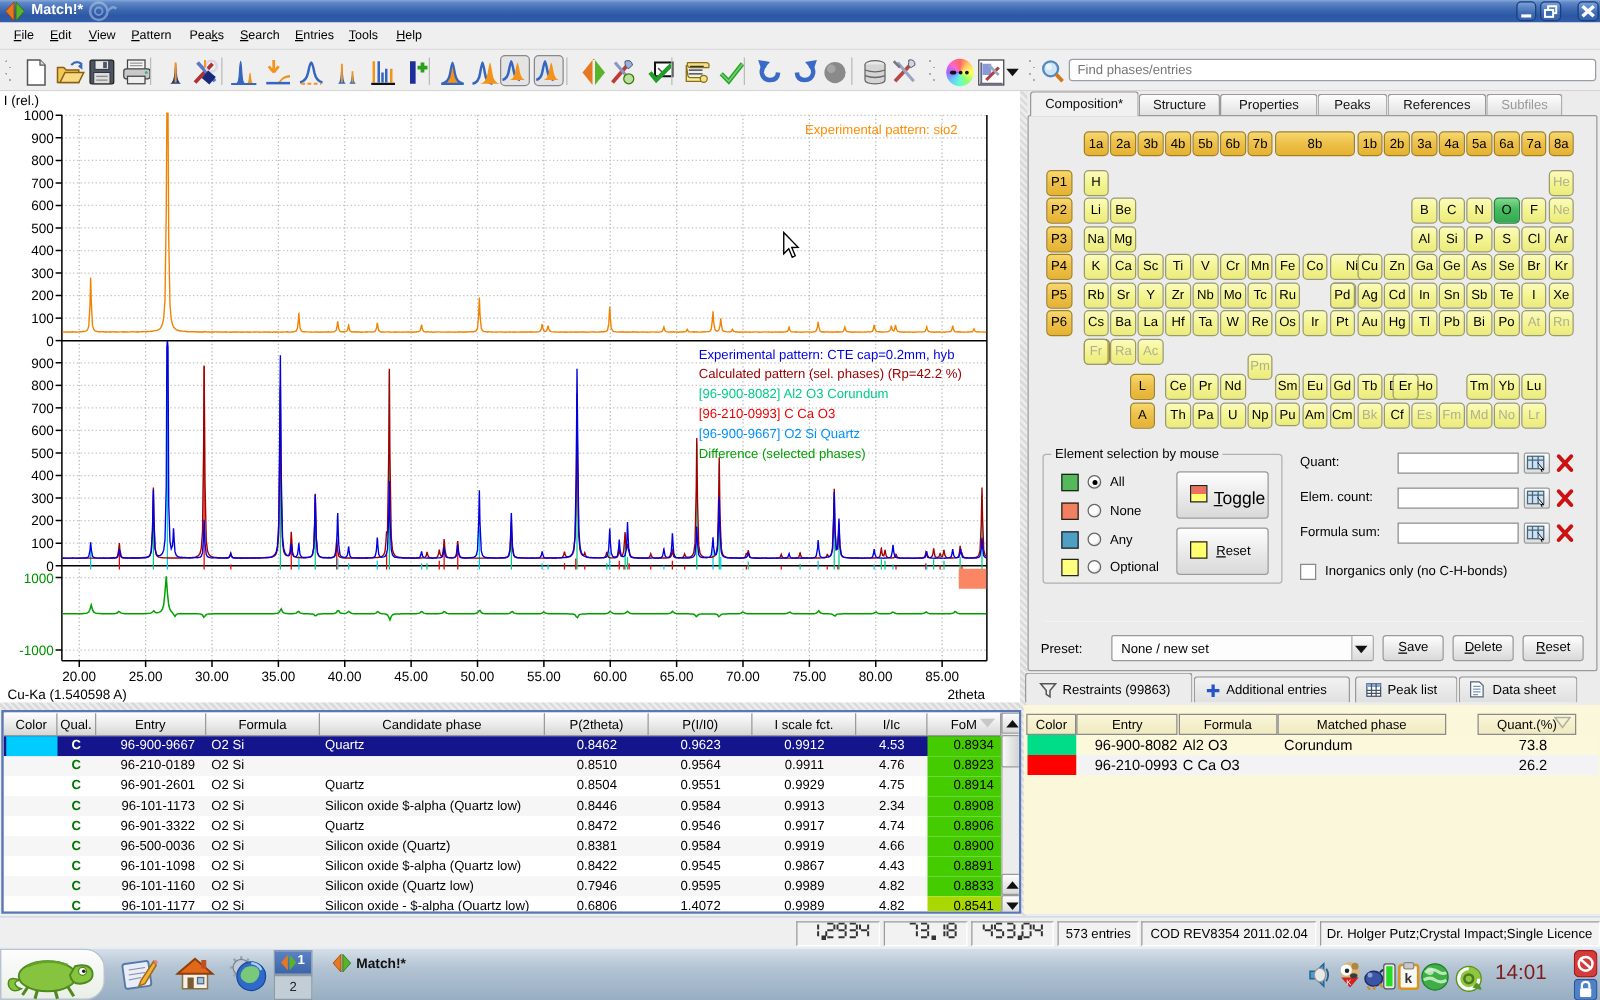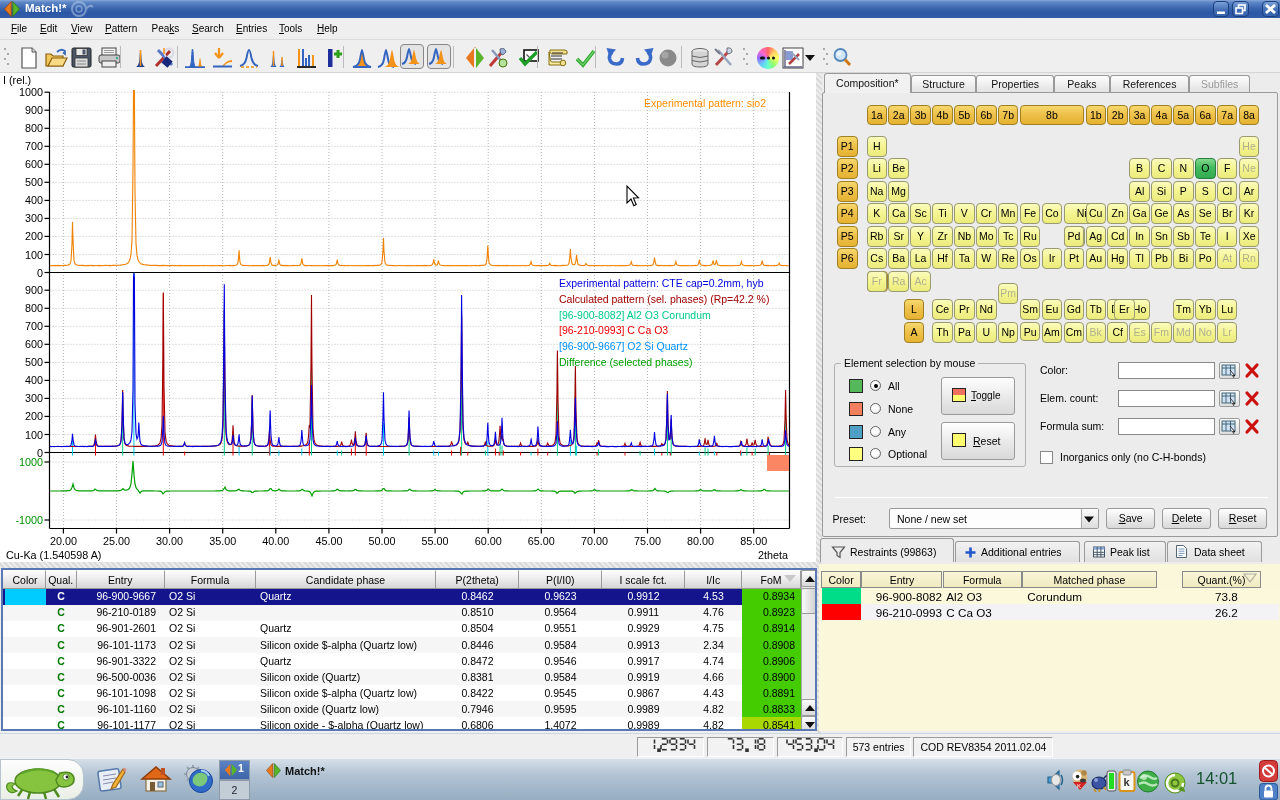--- a/index.html
+++ b/index.html
@@ -285,6 +285,7 @@
         <circle cx="7" cy="7.5" r="2.5" fill="#e8f4fc"></circle>
         <path d="M13 13.5 L18 19" stroke="#d07818" stroke-width="3"></path>
       </svg>
+      <input id="finput" value="" placeholder="Find phases/entries" style="">
     </div>
 <div id="plotpane"></div>
 <svg id="plots" width="818" height="489" viewBox="0 73 818 489" style="position:absolute;left:0;top:73px">

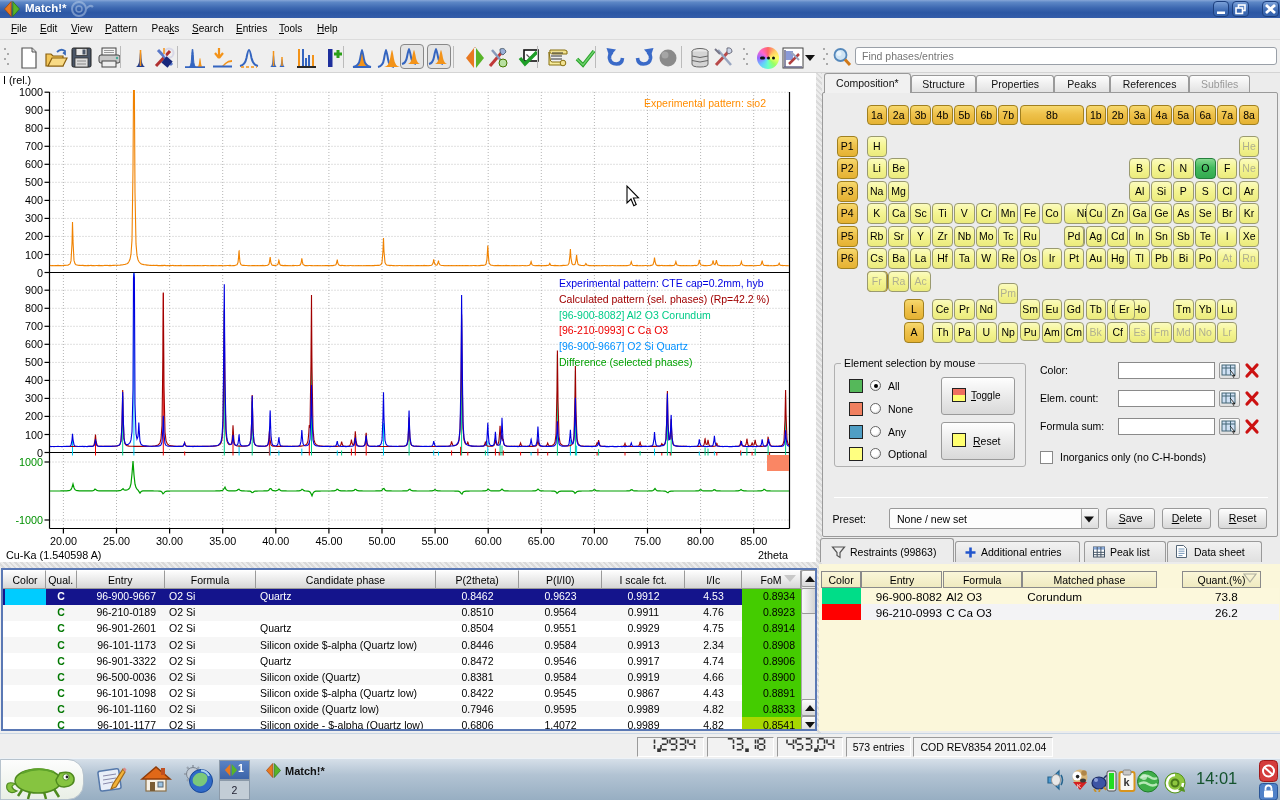--- a/index.html
+++ b/index.html
@@ -796,7 +796,7 @@
     <div class="btn" style="left:940.5px;top:421.5px;width:74px;height:38px"></div>
     <div class="abs" style="left:952px;top:433px;width:14px;height:14px;border:1px solid #222;background:#ffff70"></div>
     <div class="abs" style="left:973px;top:435px;font-size:10.5px"><u>R</u>eset</div>
-    <div class="flab" style="left:1040px;top:364px">Color:</div>
+    <div class="flab" style="left:1040px;top:364px">Quant:</div>
     <div class="inp" style="left:1118px;top:362px;width:97px"></div>
     <div class="ibtn" style="left:1219px;top:362px"><svg width="19" height="15" viewBox="0 0 19 15">
         <rect x="2" y="2" width="13" height="10" fill="#cfe0f4" stroke="#467" stroke-width="1"></rect>

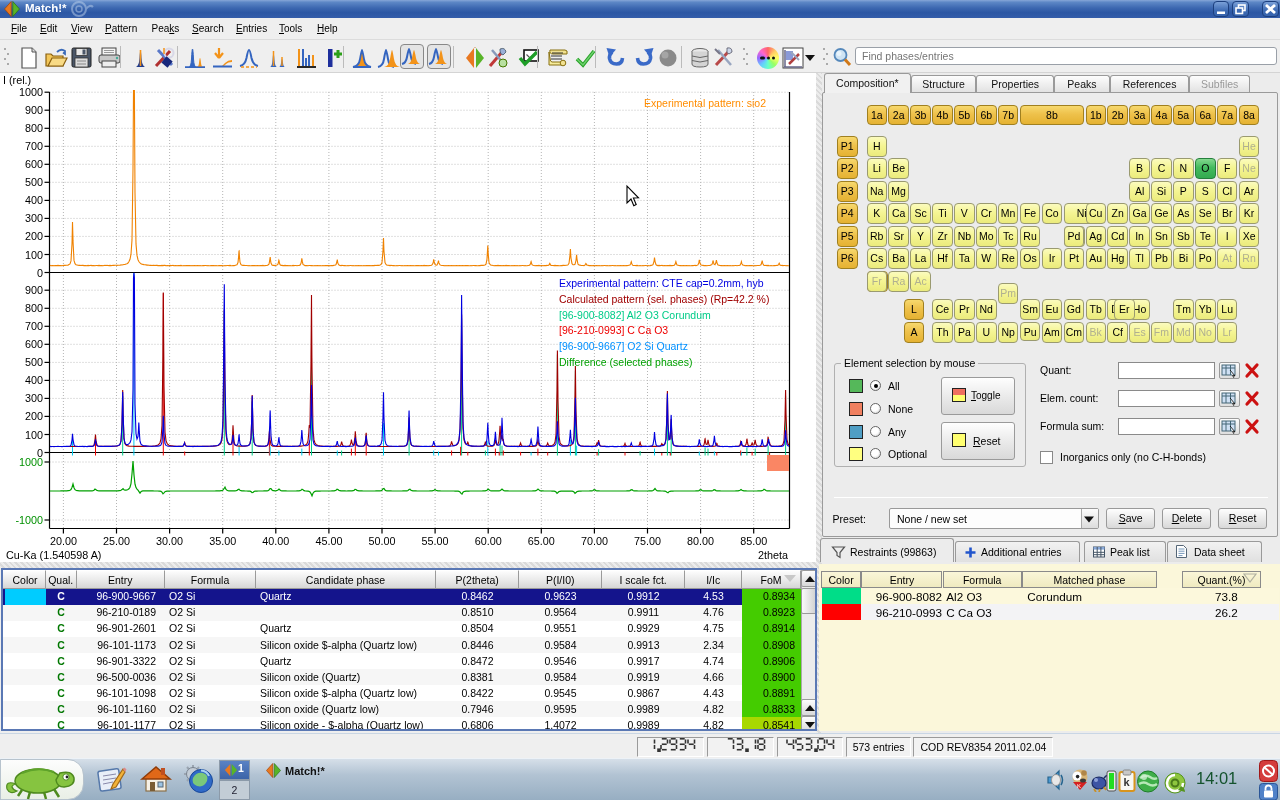--- a/index.html
+++ b/index.html
@@ -792,7 +792,7 @@
     <div class="rlab" style="left:888px;top:448.1px">Optional</div>
     <div class="btn" style="left:940.5px;top:376.6px;width:74px;height:38px"></div>
     <div class="abs" style="left:952px;top:388px;width:14px;height:14px;border:1px solid #222;background:linear-gradient(#f07060 50%,#ffff70 50%)"></div>
-    <div class="abs" style="left:971px;top:390px;font-size:10px"><u>T</u>oggle</div>
+    <div class="abs" style="left:971px;top:390px;font-size:14px"><u>T</u>oggle</div>
     <div class="btn" style="left:940.5px;top:421.5px;width:74px;height:38px"></div>
     <div class="abs" style="left:952px;top:433px;width:14px;height:14px;border:1px solid #222;background:#ffff70"></div>
     <div class="abs" style="left:973px;top:435px;font-size:10.5px"><u>R</u>eset</div>

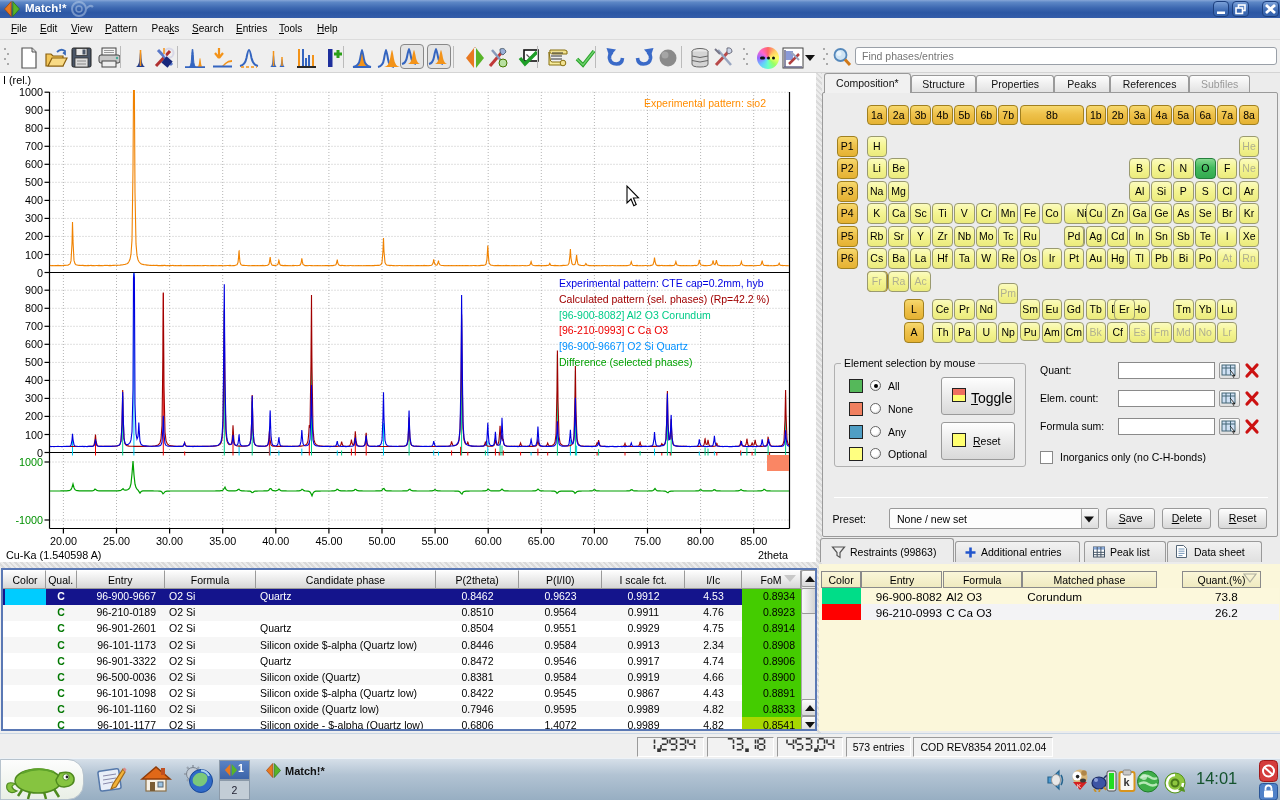--- a/index.html
+++ b/index.html
@@ -982,6 +982,7 @@
       </div>
       <div class="sbox" style="left:846.4px;width:64.5px;line-height:18px">573 entries</div>
       <div class="sbox" style="left:913.4px;width:140px;line-height:18px">COD REV8354 2011.02.04</div>
+      <div class="sbox" style="left:1055.6px;width:224px;line-height:18px">Dr. Holger Putz;Crystal Impact;Single Licence</div>
     </div>
 <div id="tbar"></div>
     <div class="abs" style="left:0;top:758px;width:1280px;height:42px;background:radial-gradient(ellipse 700px 90px at 320px 800px,rgba(255,255,255,0.25),transparent 70%),radial-gradient(ellipse 600px 80px at 1000px 760px,rgba(255,255,255,0.18),transparent 70%)"></div>

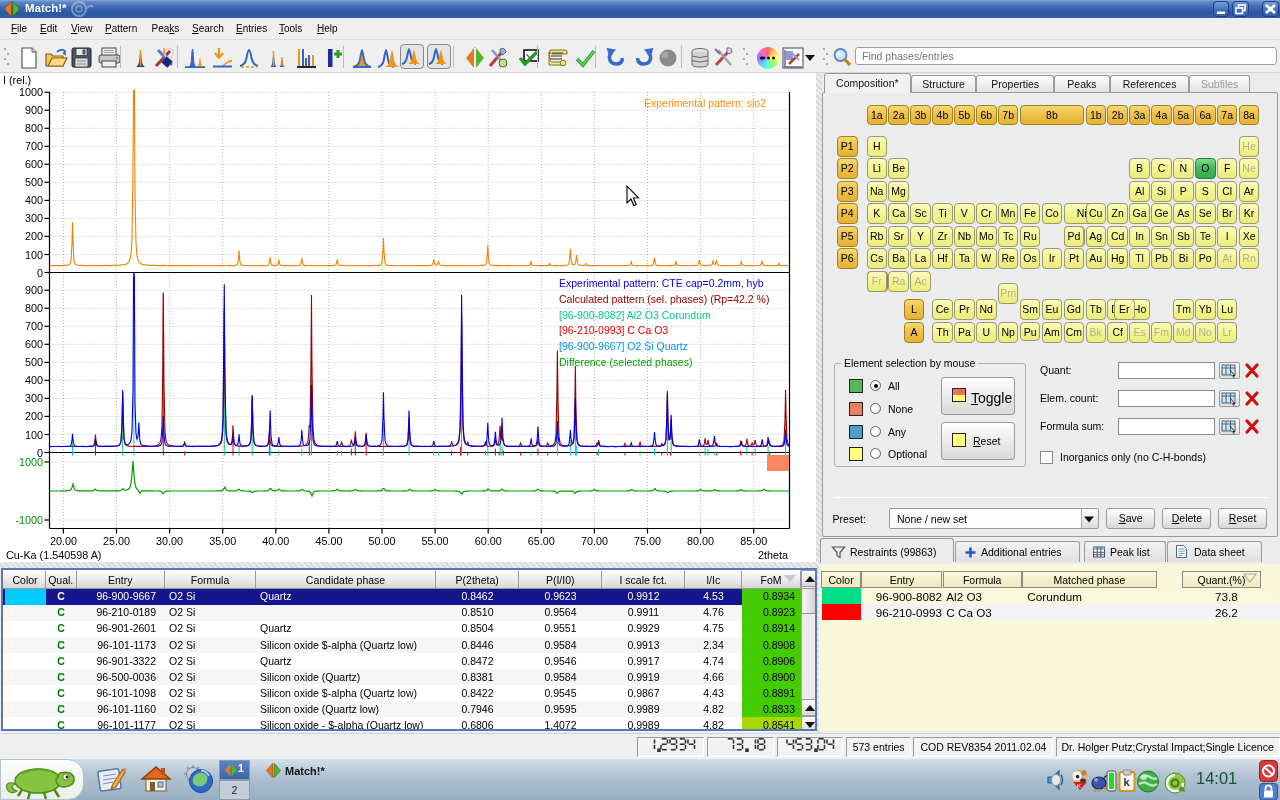--- a/index.html
+++ b/index.html
@@ -80,7 +80,7 @@
  background:linear-gradient(#d8e1ea,#b2c3d3 40%,#97aec2)}
 #tbar:before{content:"";position:absolute;left:0;top:0;width:1280px;height:1px;background:#edf2f7}
 .pgc{position:absolute;font-size:10.5px;text-align:center;border:1px solid #8c9aa9}
-.clock{position:absolute;left:1196px;top:769px;font-size:16.5px;color:#14532d}
+.clock{position:absolute;left:1196px;top:769px;font-size:16.5px;color:#7f1d1d}
 </style></head>
 <body>
 <div id="app">

